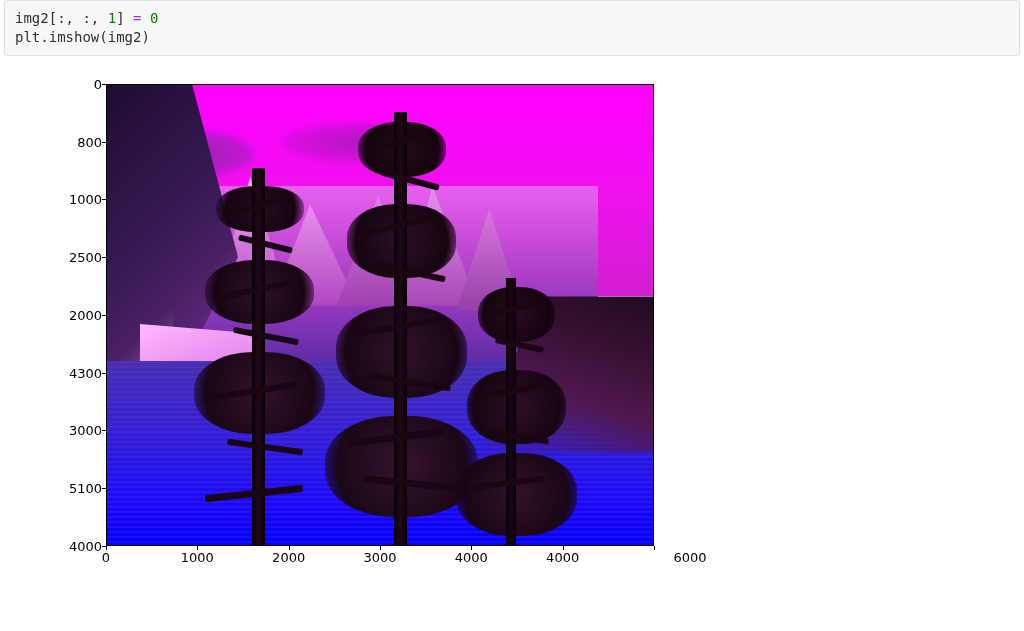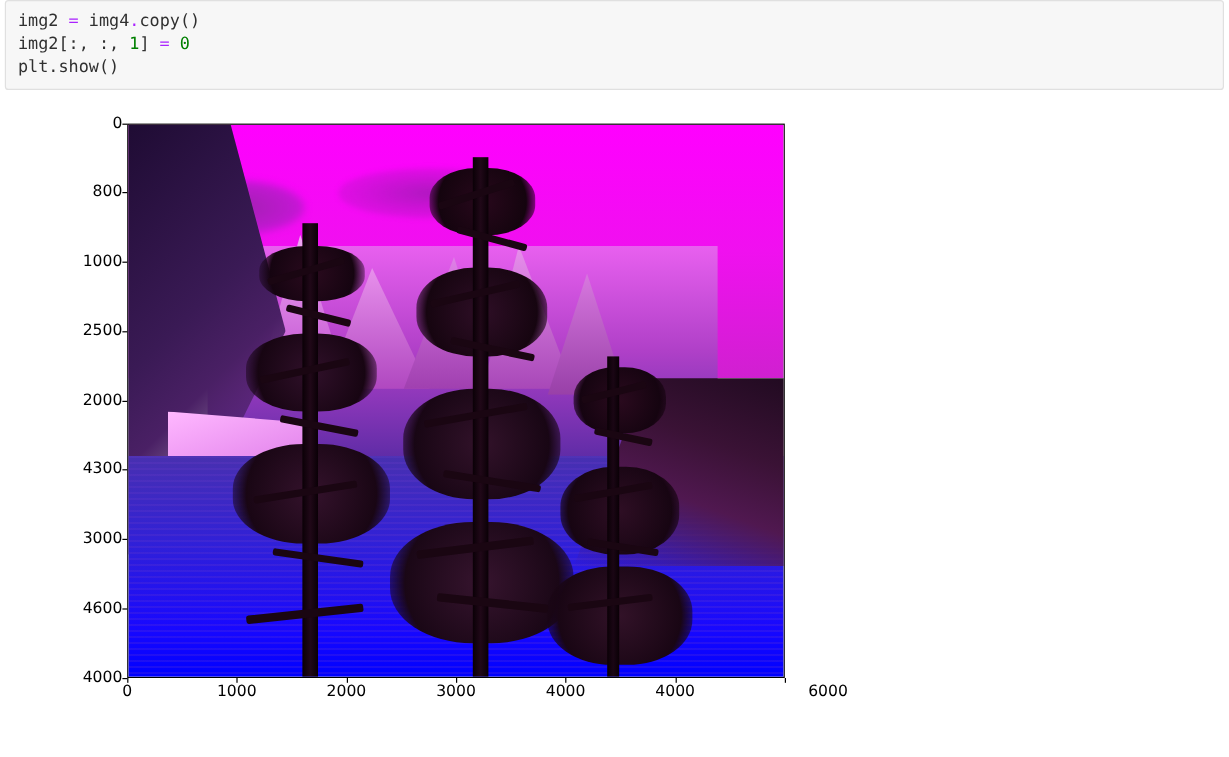--- a/index.html
+++ b/index.html
@@ -236,7 +236,6 @@
 <body>
 
 <div class="code-cell">
-  <div class="code-line"><span>img2 </span><span class="op">=</span><span> img4</span><span class="op">.</span><span>copy()</span></div>
   <div class="code-line"><span>img2[:, :, </span><span class="num-literal">1</span><span>] </span><span class="op">=</span><span> </span><span class="num-literal">0</span></div>
   <div class="code-line">plt.show()</div>
 </div>

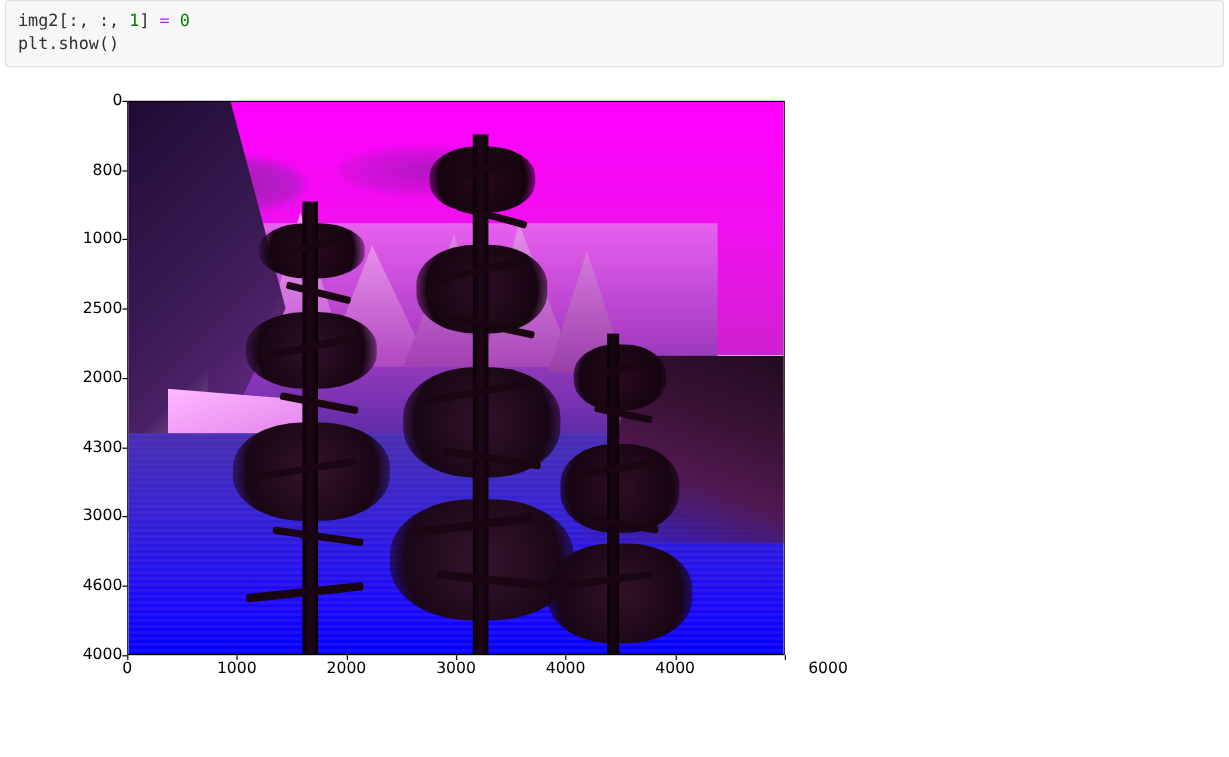--- a/index.html
+++ b/index.html
@@ -237,6 +237,7 @@
 
 <div class="code-cell">
   <div class="code-line"><span>img2[:, :, </span><span class="num-literal">1</span><span>] </span><span class="op">=</span><span> </span><span class="num-literal">0</span></div>
+  <div class="code-line">plt.imshow(img2)</div>
   <div class="code-line">plt.show()</div>
 </div>
 

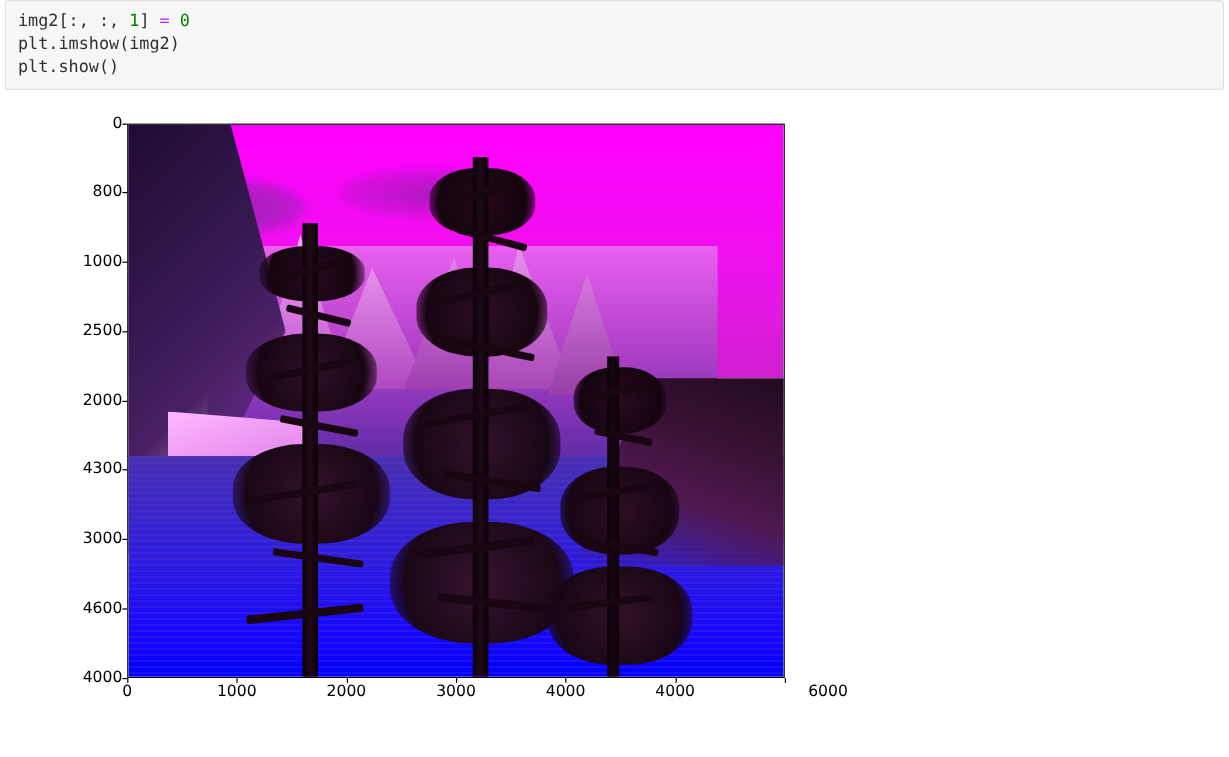--- a/index.html
+++ b/index.html
@@ -238,7 +238,6 @@
 <div class="code-cell">
   <div class="code-line"><span>img2[:, :, </span><span class="num-literal">1</span><span>] </span><span class="op">=</span><span> </span><span class="num-literal">0</span></div>
   <div class="code-line">plt.imshow(img2)</div>
-  <div class="code-line">plt.show()</div>
 </div>
 
 <div class="output-area">

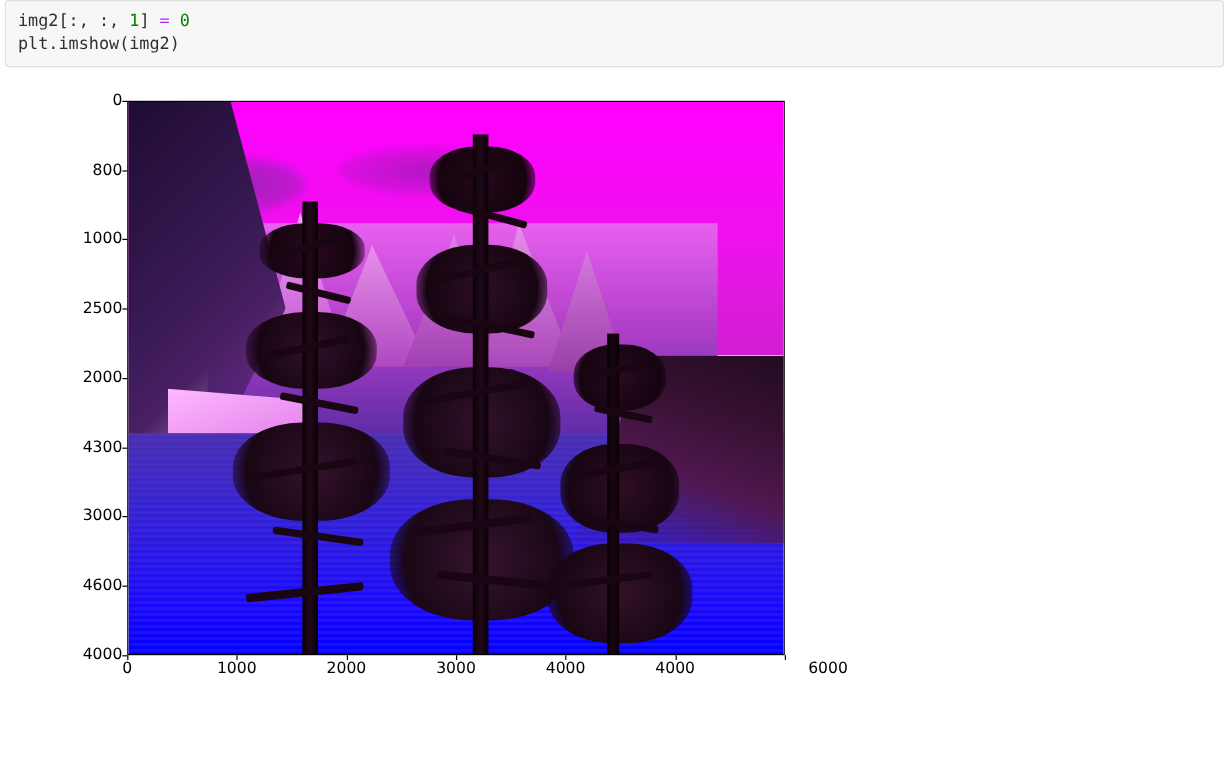--- a/index.html
+++ b/index.html
@@ -313,7 +313,7 @@
     <div class="tick-mark-y" style="top:356.5px"></div>
     <div class="tick-label ytick" style="top:356.5px">3000</div>
     <div class="tick-mark-y" style="top:414.25px"></div>
-    <div class="tick-label ytick" style="top:414.25px">4600</div>
+    <div class="tick-label ytick" style="top:414.25px">5100</div>
     <div class="tick-mark-y" style="top:472px"></div>
     <div class="tick-label ytick" style="top:472px">4000</div>
 

